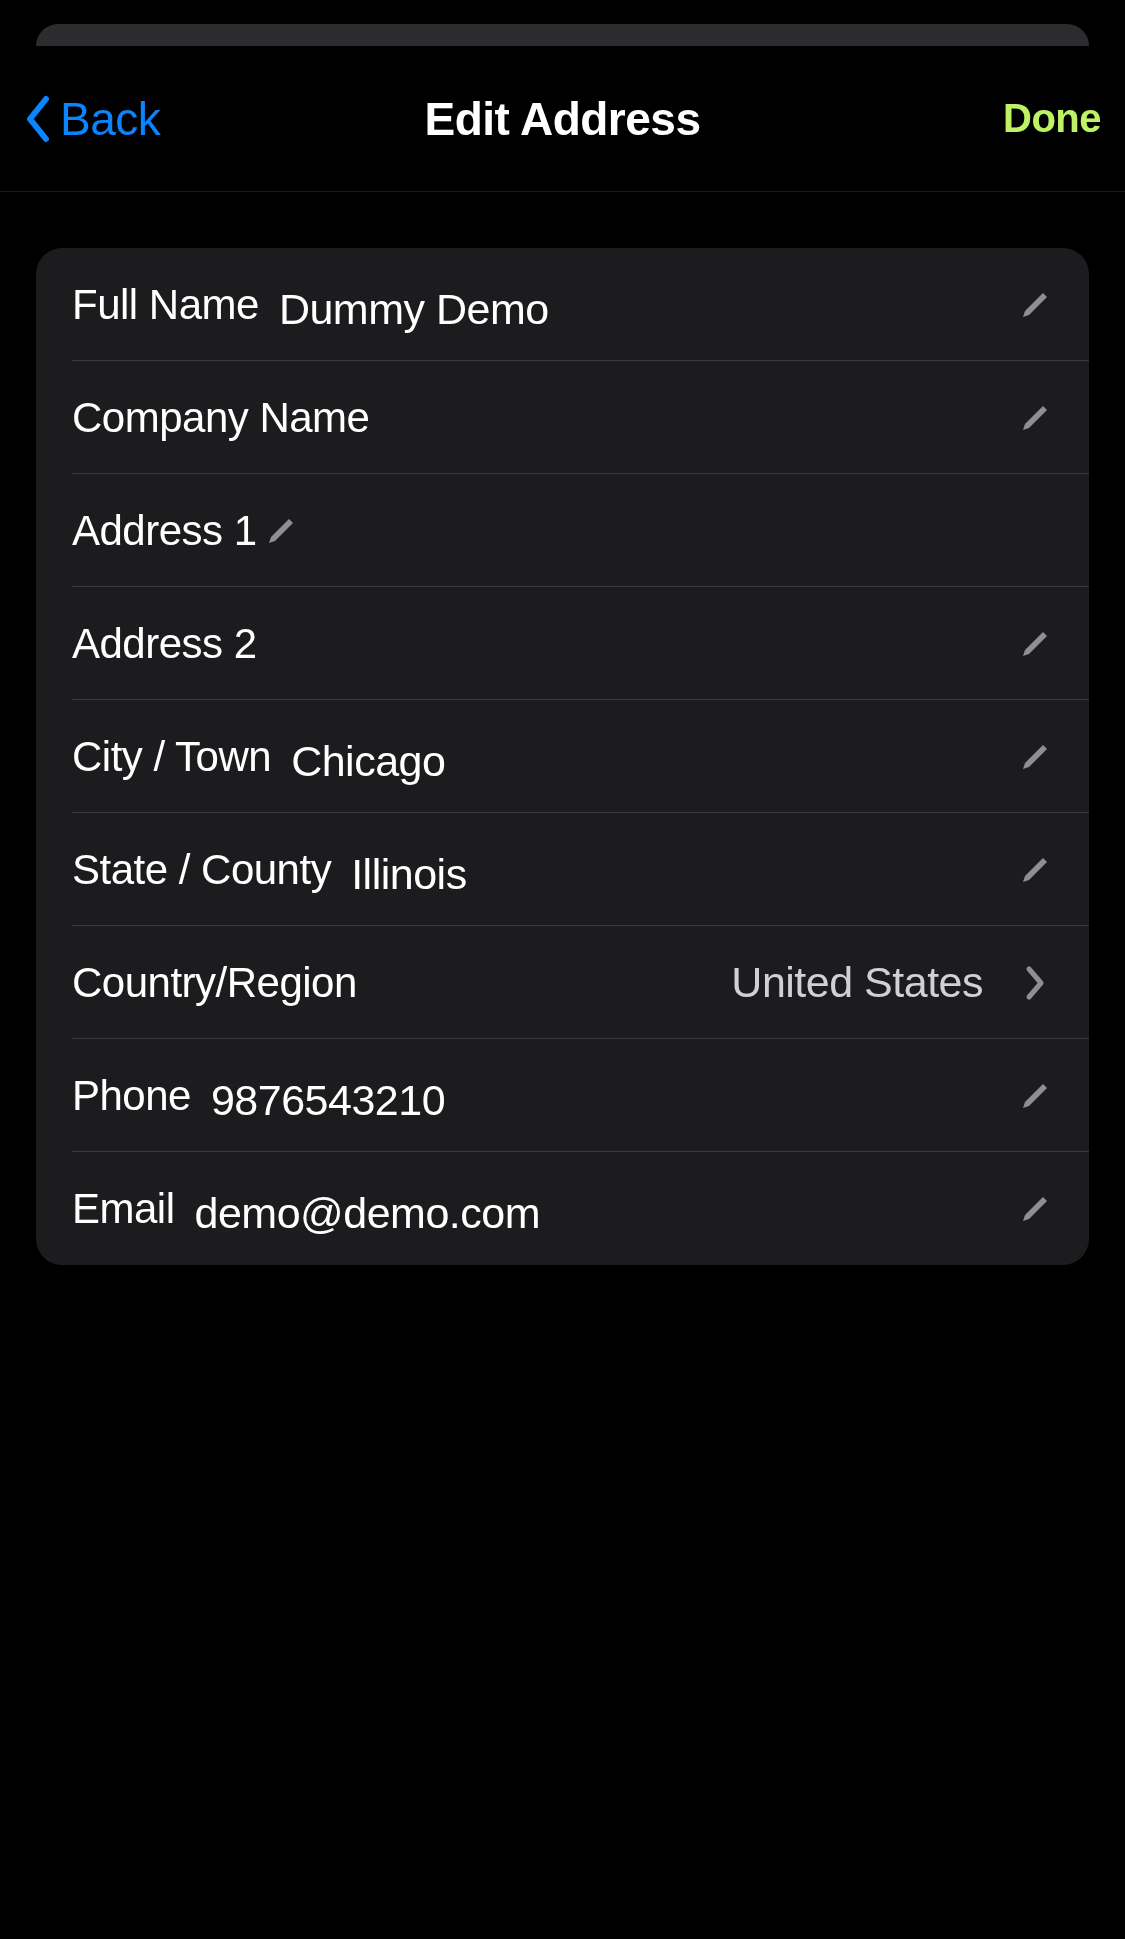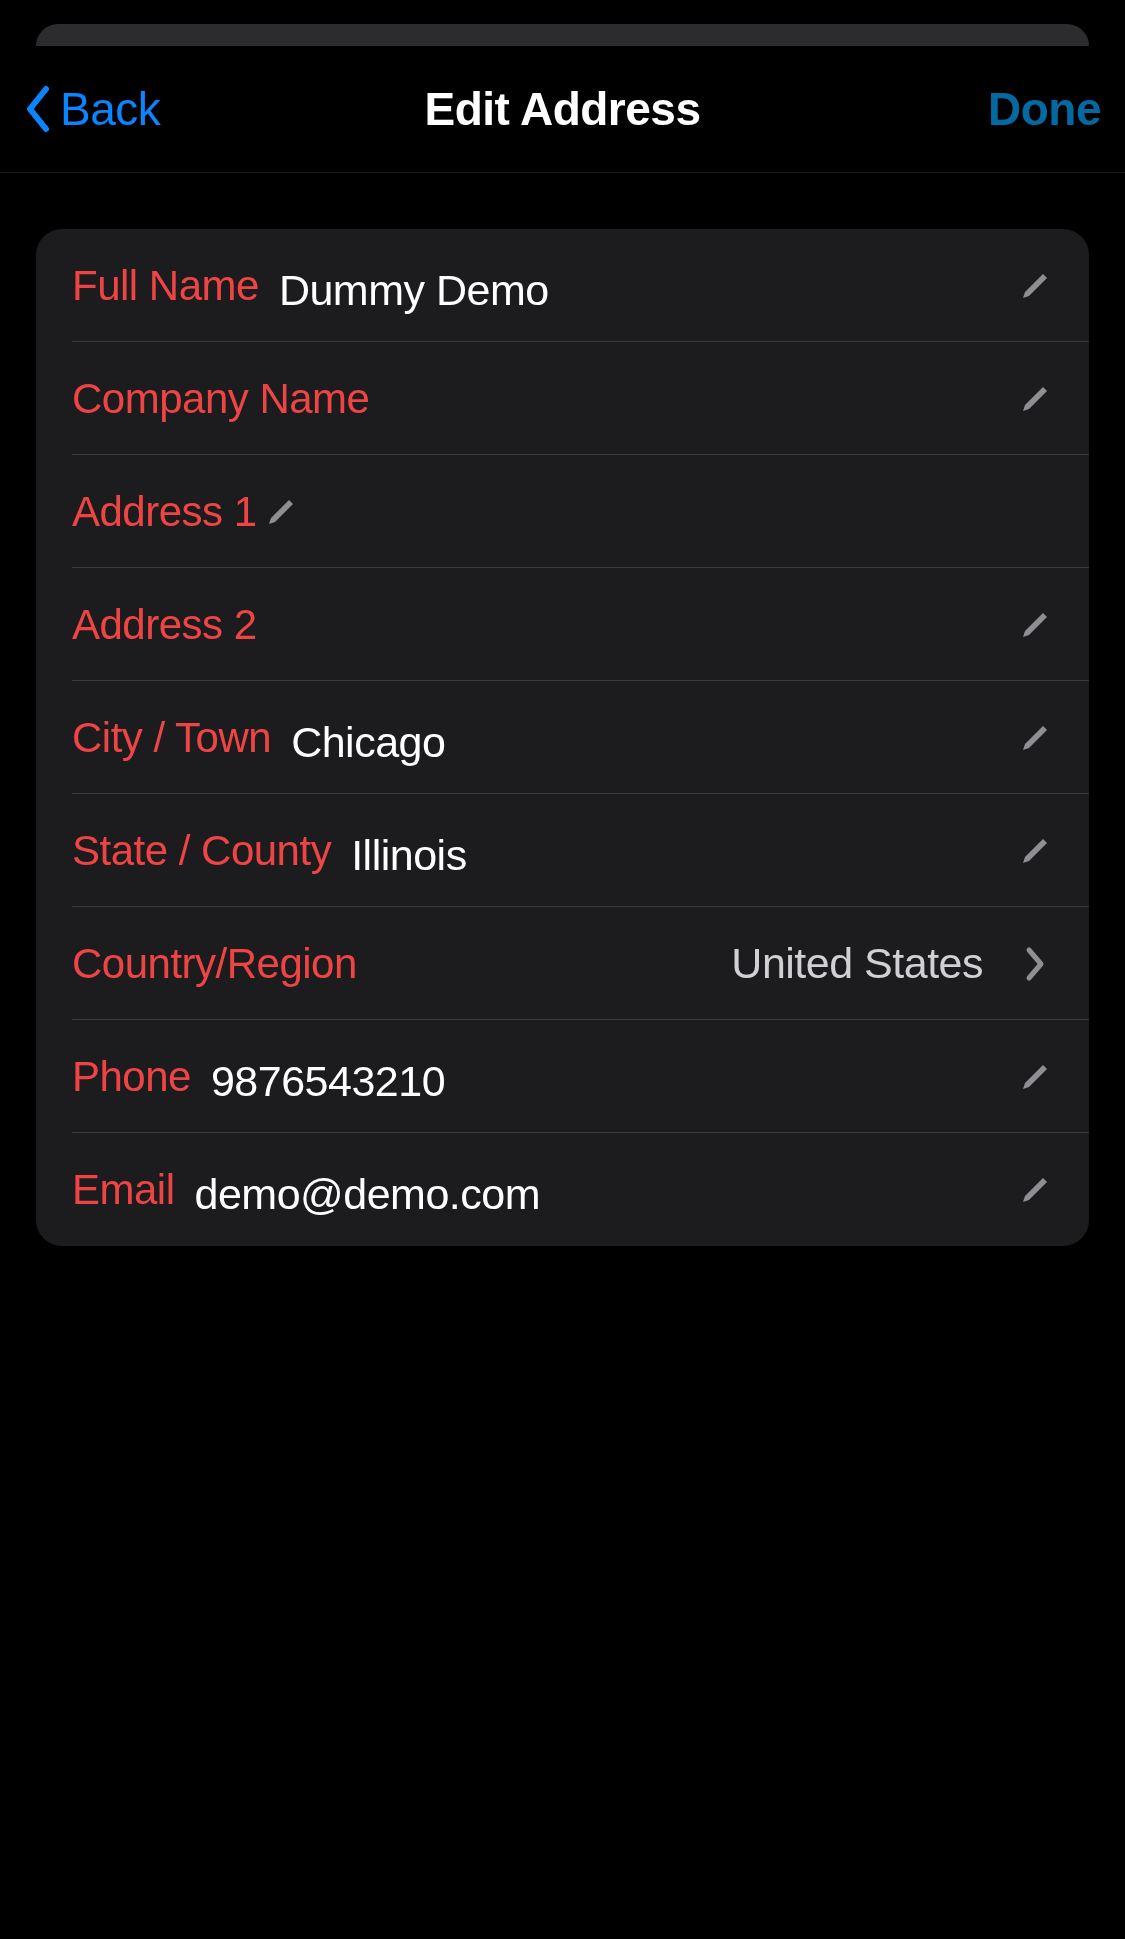--- a/index.html
+++ b/index.html
@@ -27,7 +27,7 @@
       display: flex;
       align-items: center;
       justify-content: space-between;
-      height: 127px;
+      height: 146px;
       padding: 0 24px;
       border-bottom: 1px solid #1c1c1e;
     }

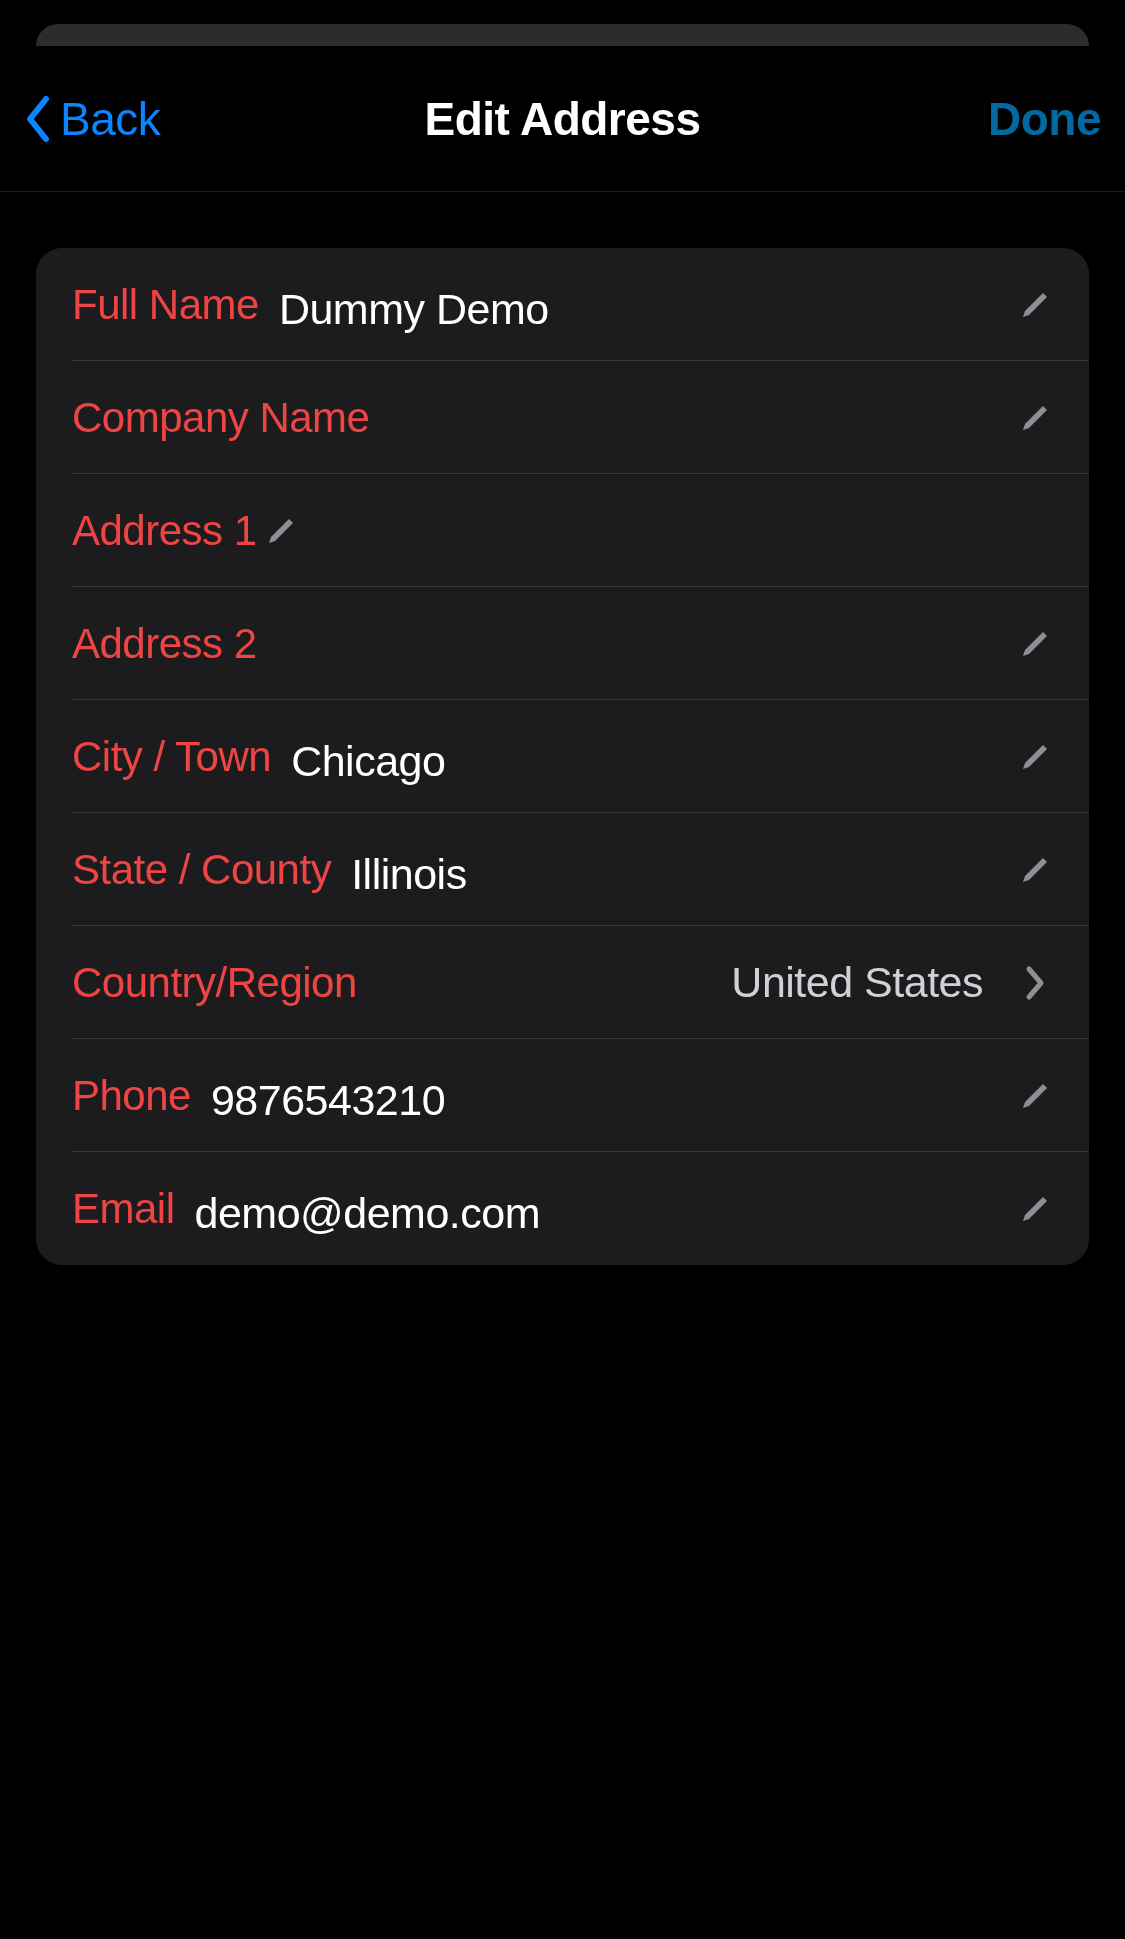--- a/index.html
+++ b/index.html
@@ -56,8 +56,8 @@
       text-align: right;
     }
     .done-label {
-      color: #0369a1;
-      font-size: 46px;
+      color: #bef264;
+      font-size: 40px;
       font-weight: 600;
       letter-spacing: -0.5px;
     }

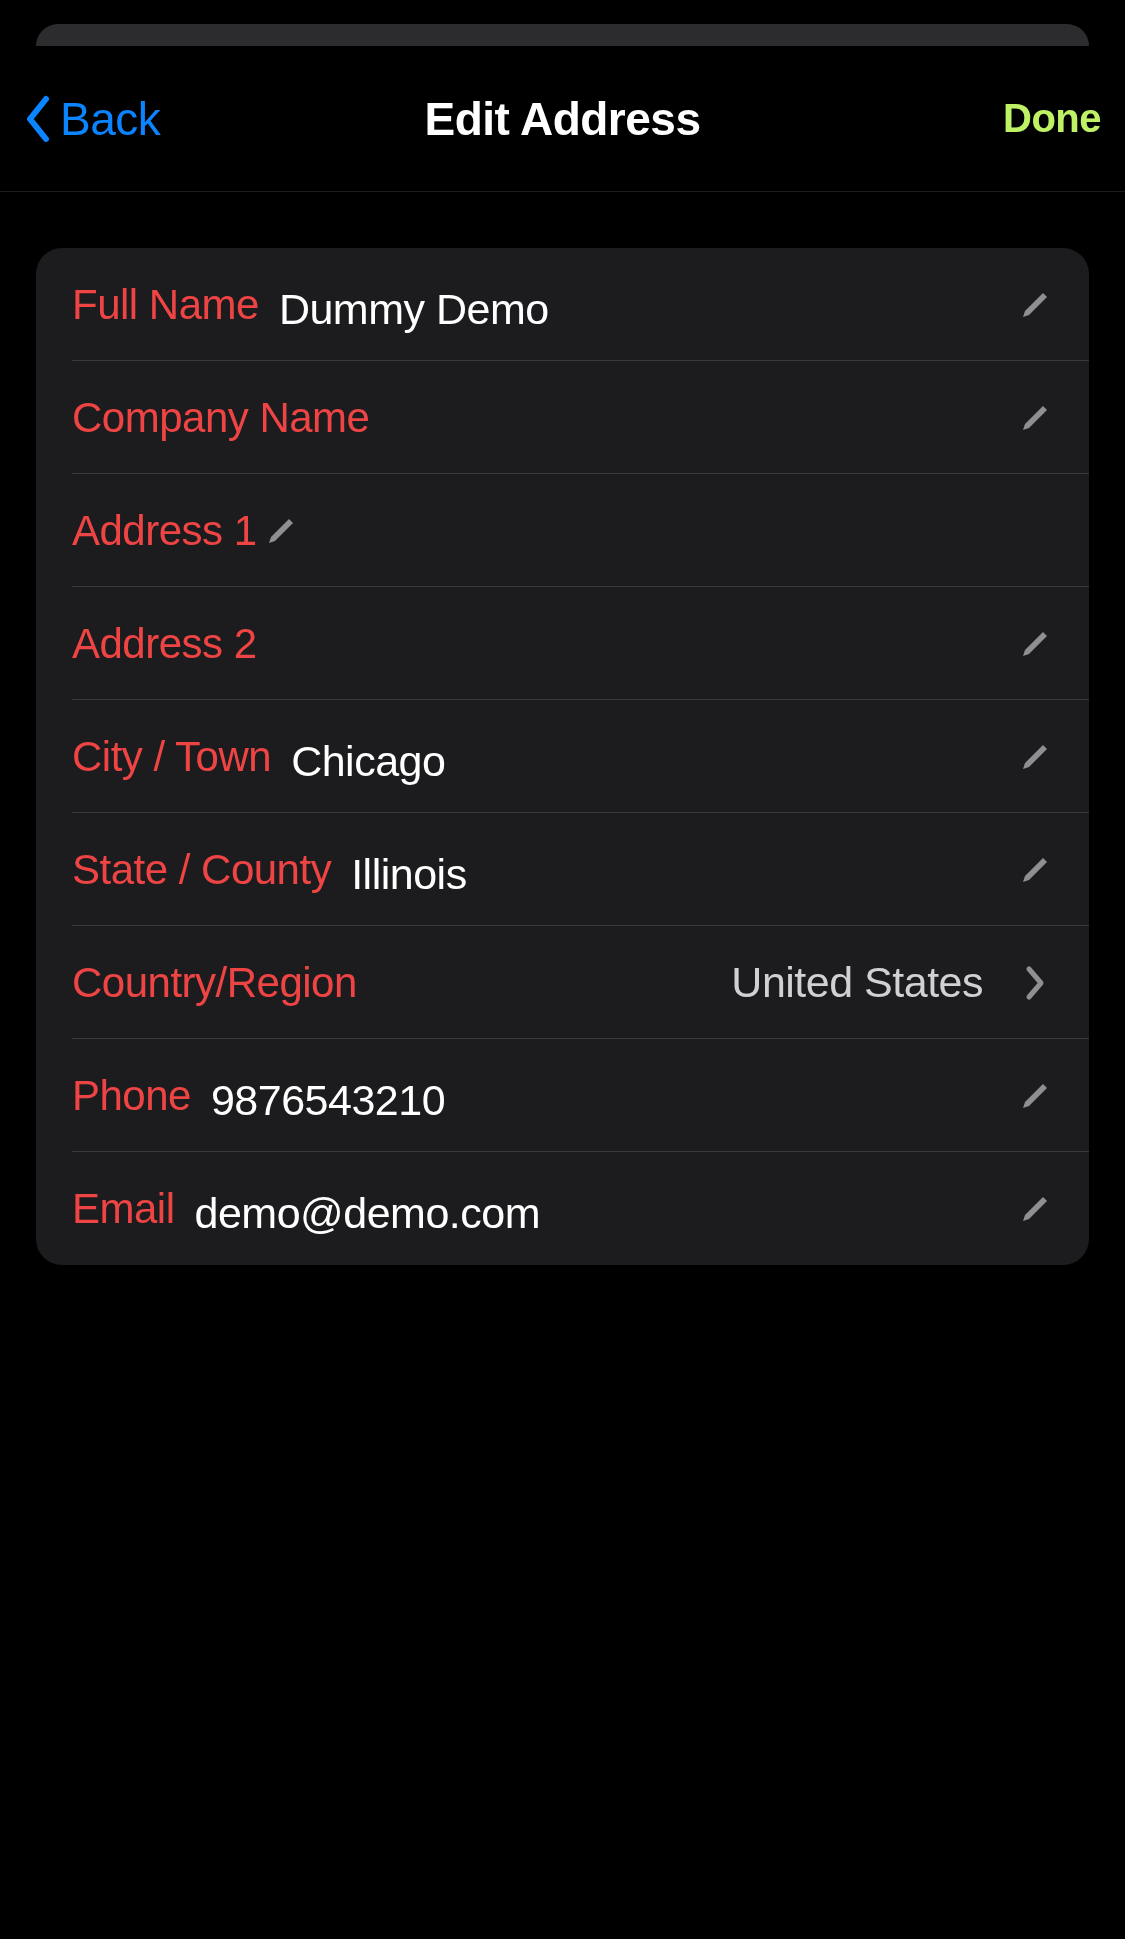--- a/index.html
+++ b/index.html
@@ -85,7 +85,7 @@
       background: #3a3a3c;
     }
     .row-label {
-      color: #ef4444;
+      color: #ffffff;
       font-size: 42px;
       white-space: nowrap;
       letter-spacing: -0.5px;

